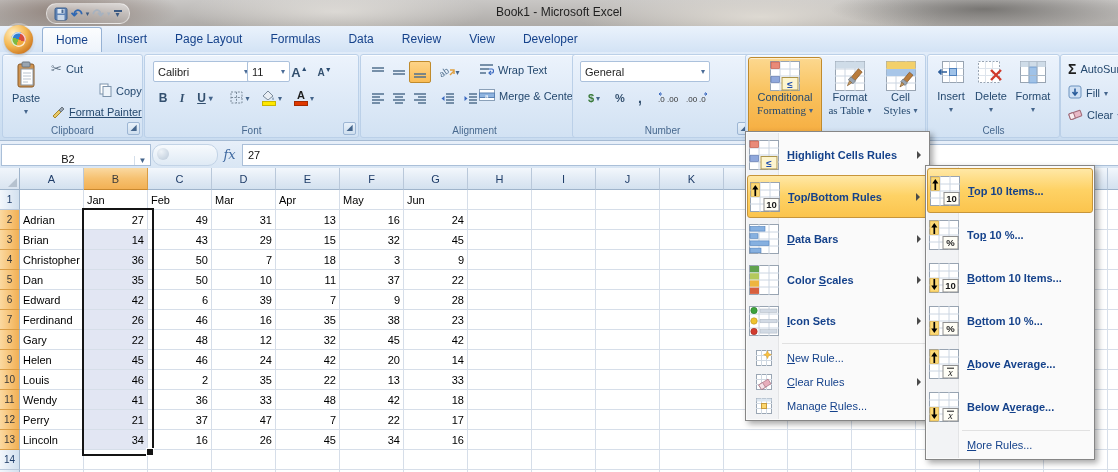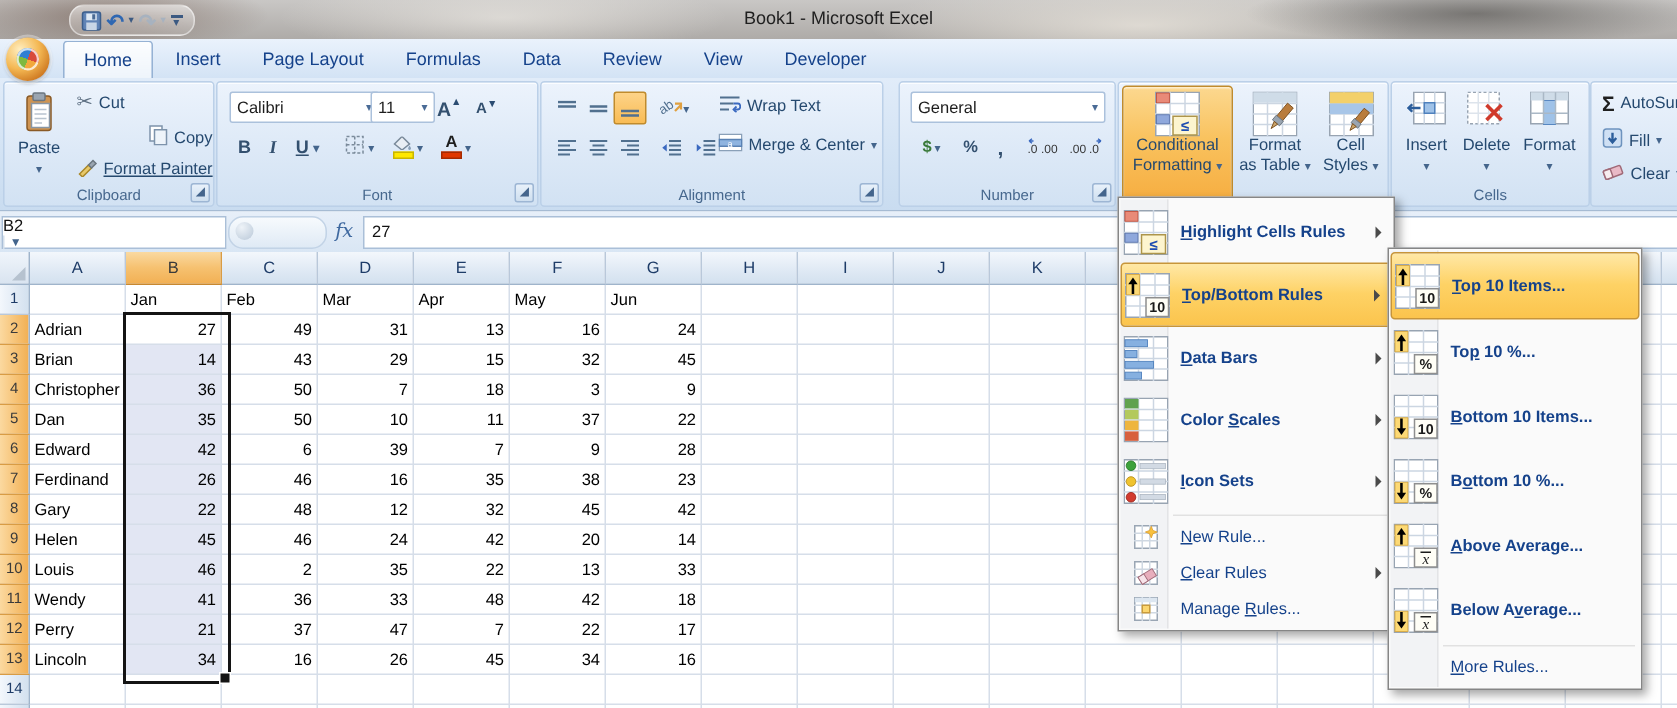--- a/index.html
+++ b/index.html
@@ -328,7 +328,7 @@
       <div class="launcher">◢</div>
     </div>
 
-    <div class="group" style="left:599px;width:143px;">
+    <div class="group" style="left:572px;width:143px;padding-left:36px;">
       <div class="combo" style="left:7px;top:6px;width:120px;">
         <span>General</span>
           <span class="ccaret">▾</span>

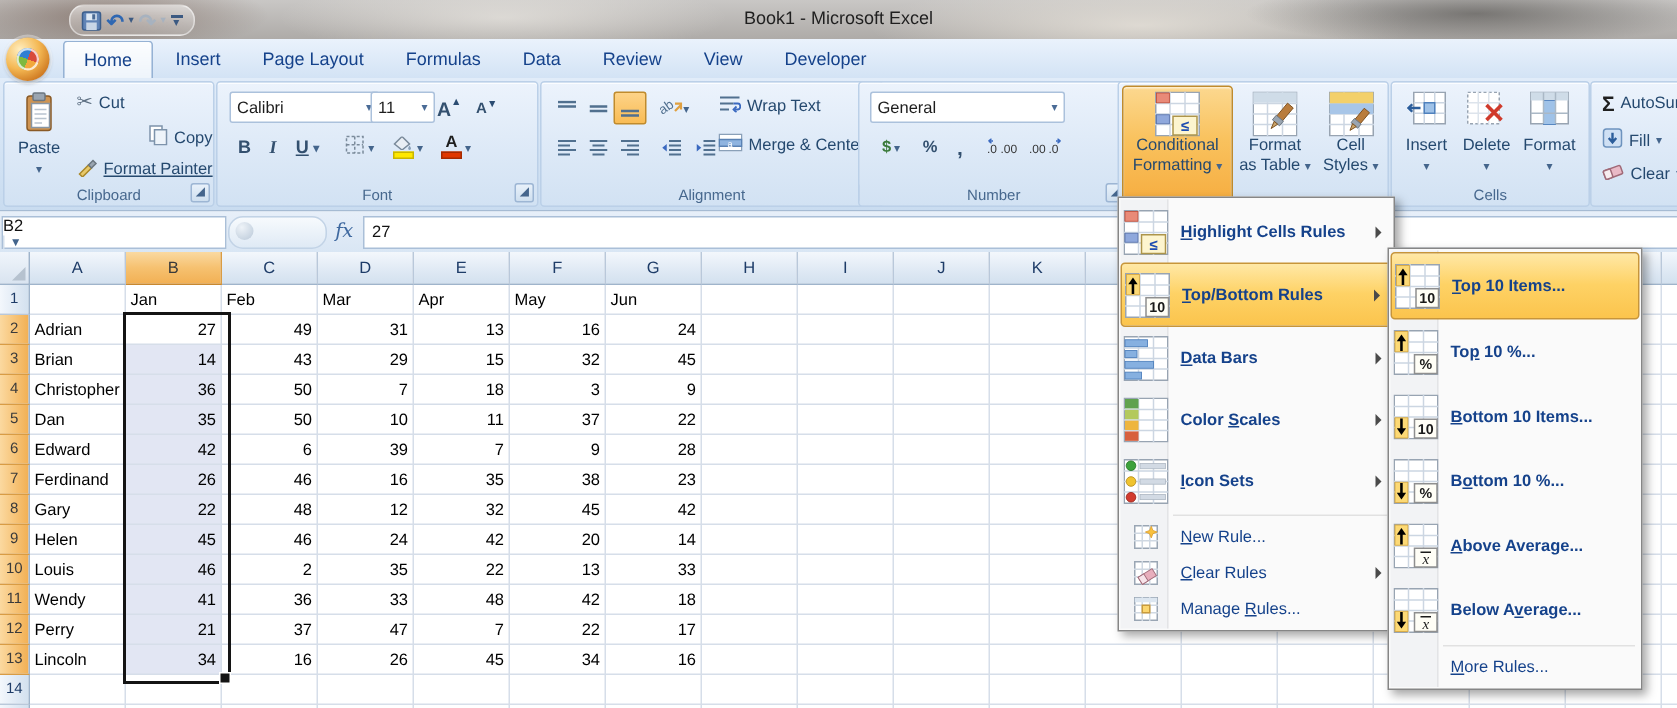--- a/index.html
+++ b/index.html
@@ -59,7 +59,7 @@
     border-radius:2px;color:#33506f;}
   .tbtn.active{background:linear-gradient(180deg,#fdd388,#f9bc55);border-color:#c08b2d;}
   .carettxt{font-size:8px;color:#44658c;}
-  .biglabel2{display:flex;align-items:flex-start;gap:3px;}
+  .biglabel2{display:flex;align-items:flex-start;gap:3px;font-family:Liberation Serif, serif;}
 
   
   .fbar{position:absolute;top:141px;left:0;right:0;height:27px;

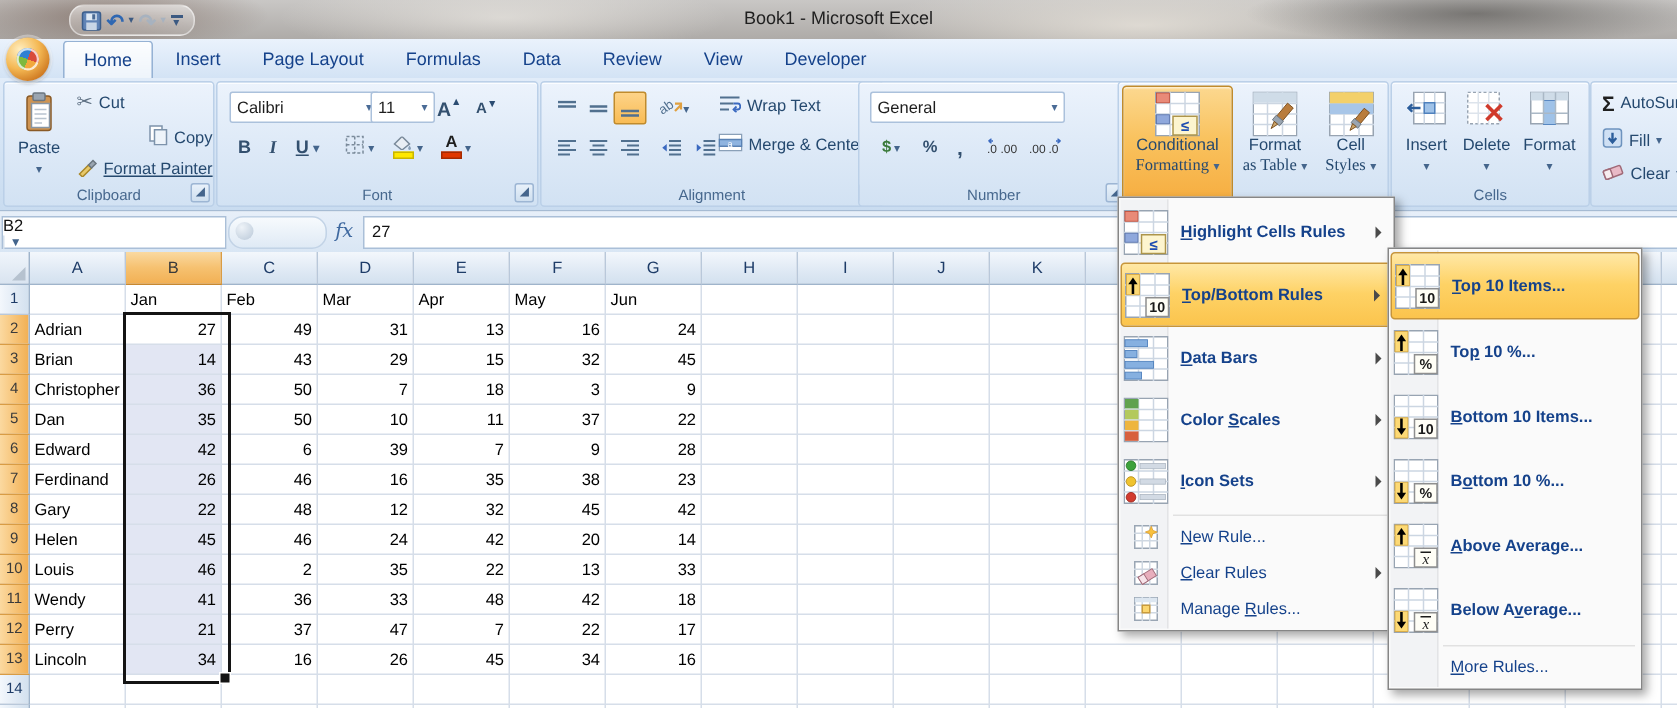--- a/index.html
+++ b/index.html
@@ -65,7 +65,7 @@
   .fbar{position:absolute;top:141px;left:0;right:0;height:27px;
     background:linear-gradient(180deg,#e7eff9,#d9e6f4);border-bottom:1px solid #b3c4d9;}
   .namebox{position:absolute;left:1px;top:3px;width:148px;height:20px;background:#fff;border:1px solid #aabfd8;
-    display:flex;align-items:flex-start;flex-direction:column;}
+    display:flex;align-items:flex-end;}
   .nbtext{flex:1;text-align:center;font-size:11px;color:#111;}
   .nbcaret{width:15px;border-left:1px solid #d4dfeb;text-align:center;color:#44658c;font-size:8px;}
   .fpill{position:absolute;left:152px;top:3px;width:64px;height:20px;border-radius:10px;

